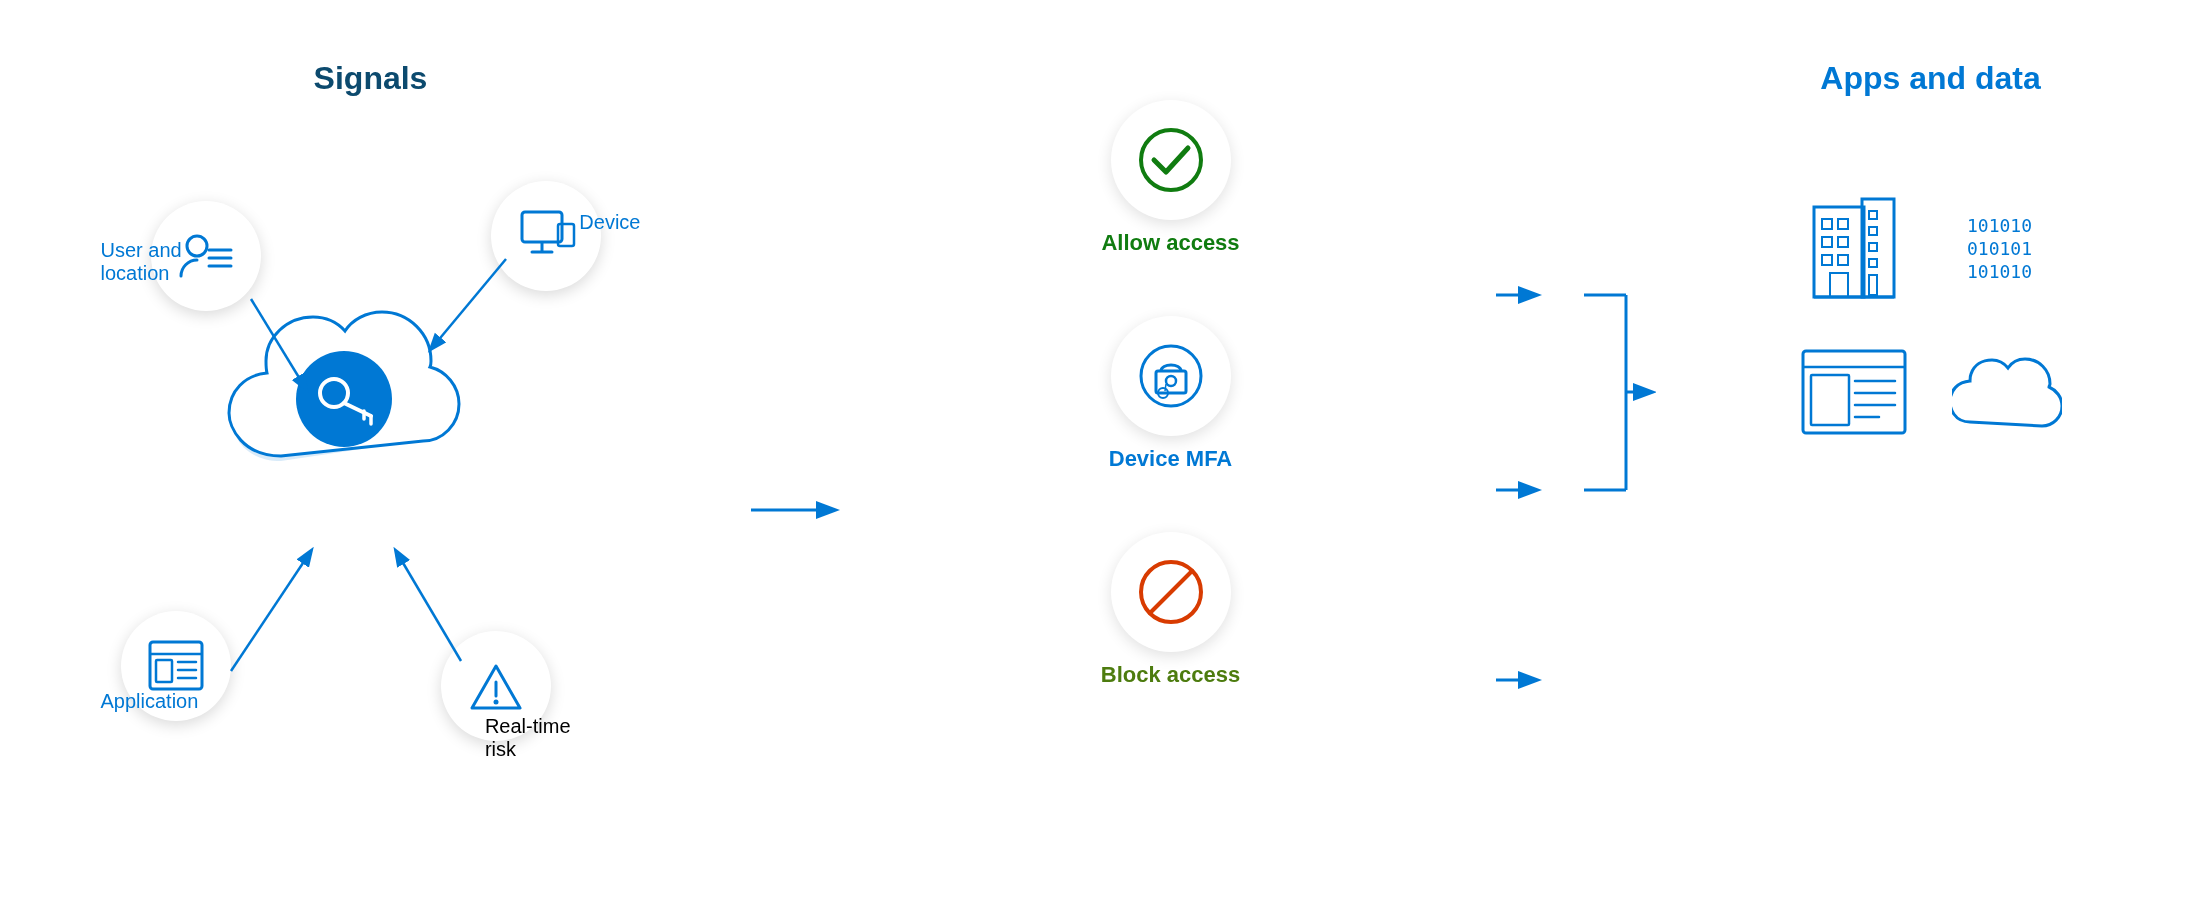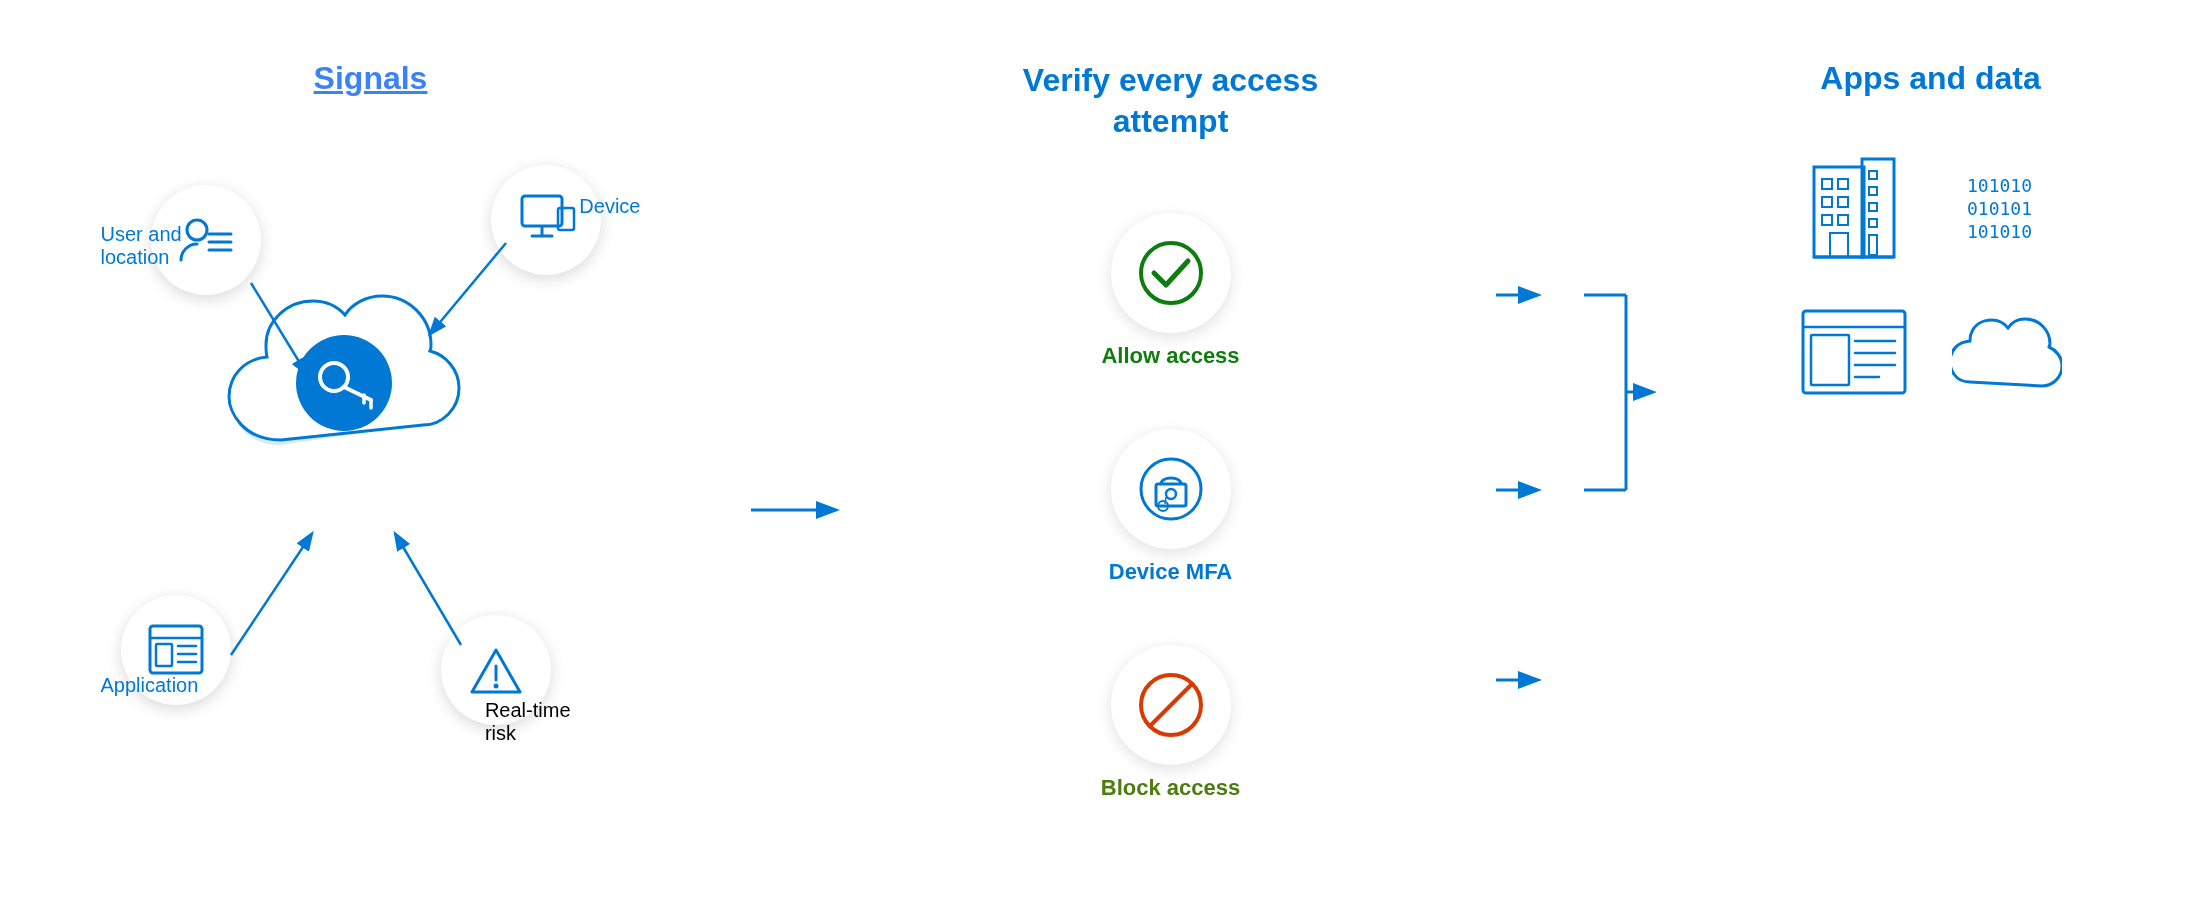--- a/index.html
+++ b/index.html
@@ -31,11 +31,10 @@
     }
     .signals-title {
       text-align: center;
-      color: #3b82f6;
+      color: #0c4a6e;
       font-size: 32px;
       font-weight: 600;
-      margin-bottom: 8px;
-      text-decoration: underline;
+      margin-bottom: 24px;
     }
     .signal-icons-area {
       position: relative;

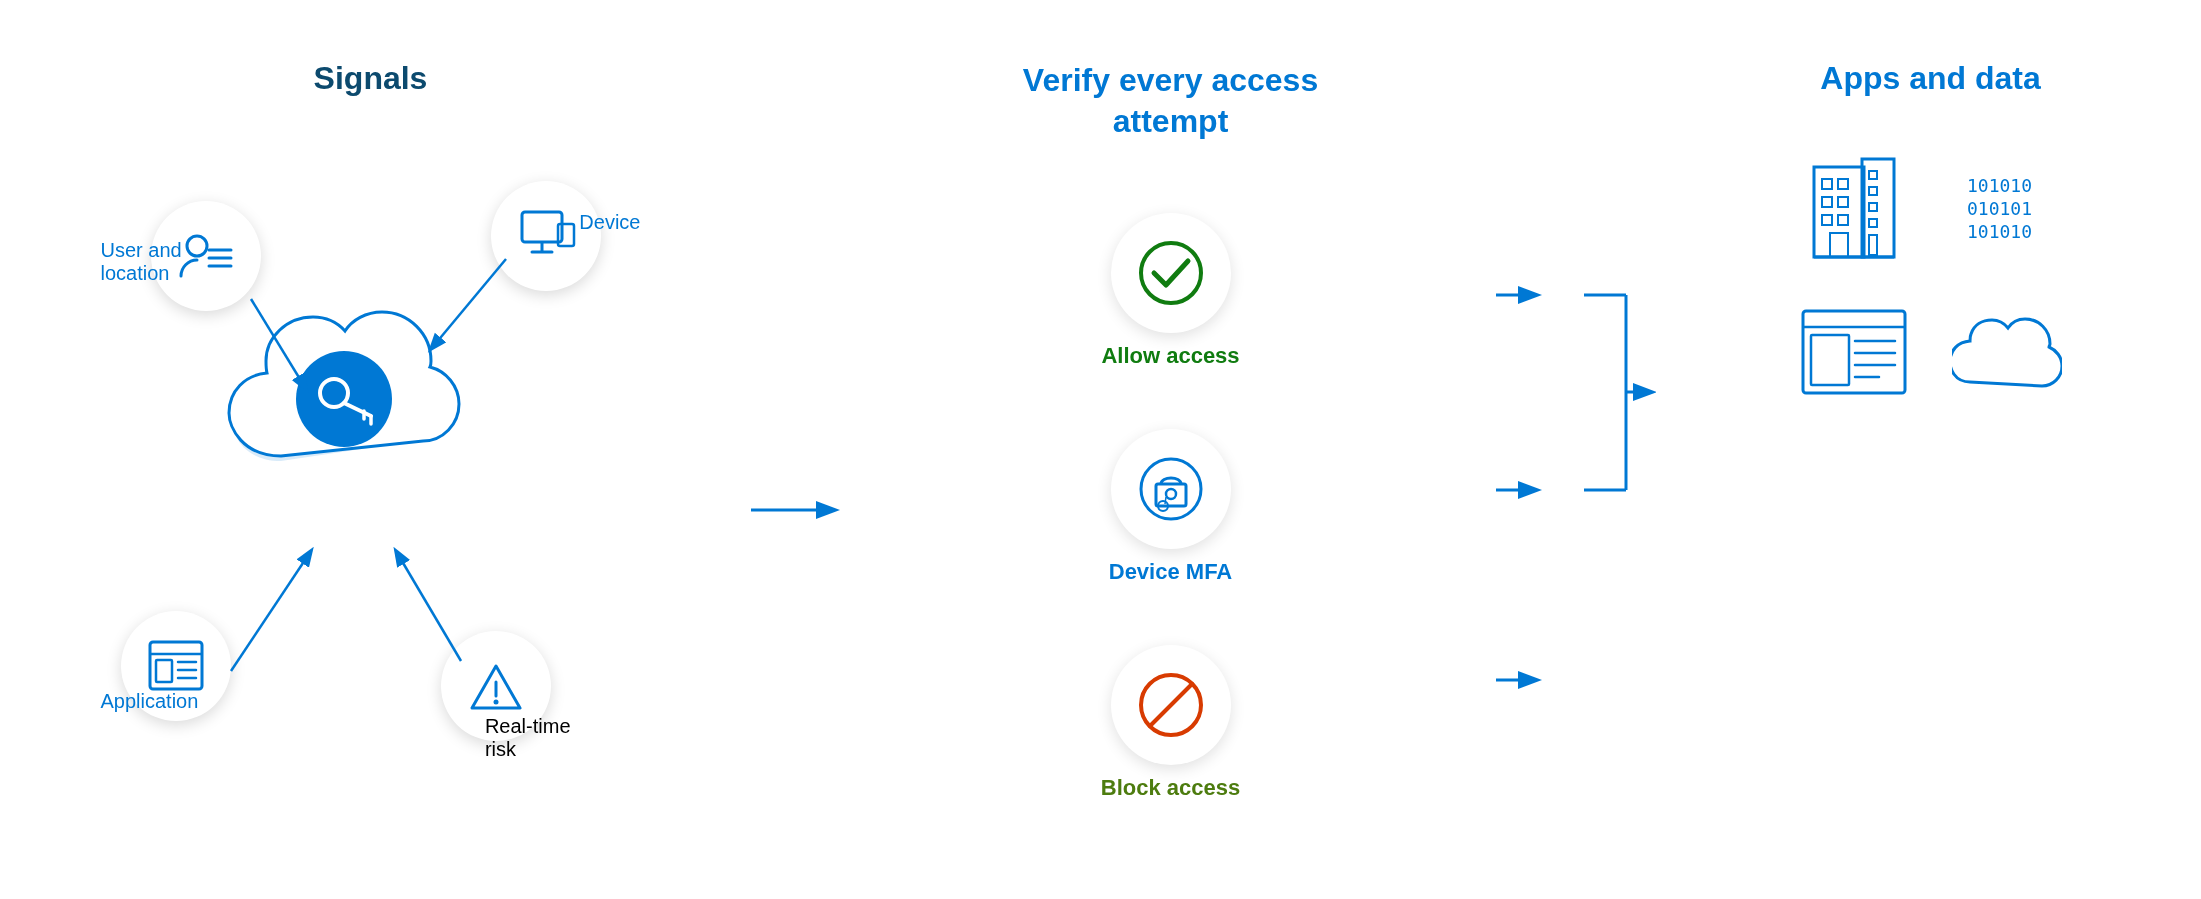--- a/index.html
+++ b/index.html
@@ -260,7 +260,6 @@
   </div>
 
   <div class="verify-section">
-    <div class="verify-title" style="color:#0078d4;font-size:32px;font-weight:600;text-align:center;line-height:1.3;">Verify every access<br>attempt</div>
 
     <div class="verify-items">
 

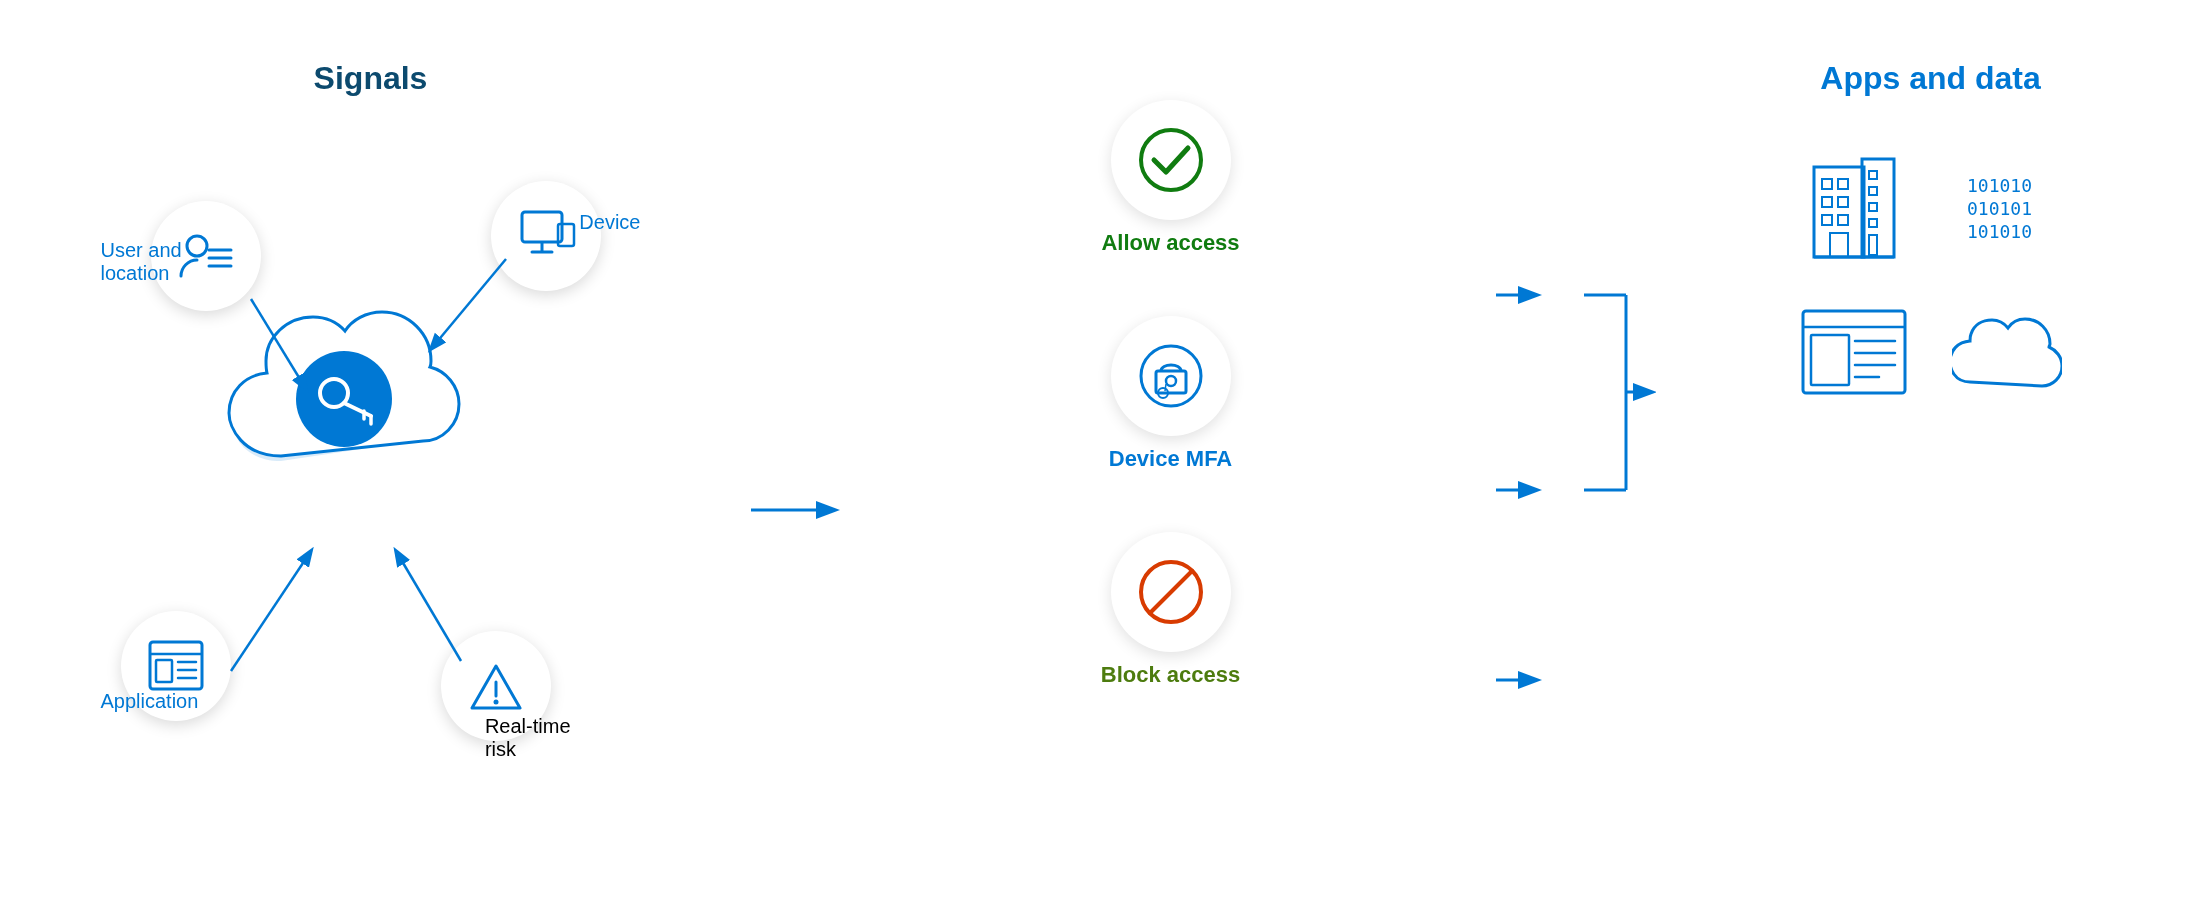--- a/index.html
+++ b/index.html
@@ -147,6 +147,7 @@
       font-size: 32px;
       font-weight: 600;
       text-align: center;
+      margin-bottom: 40px;
     }
     .apps-grid {
       display: grid;

